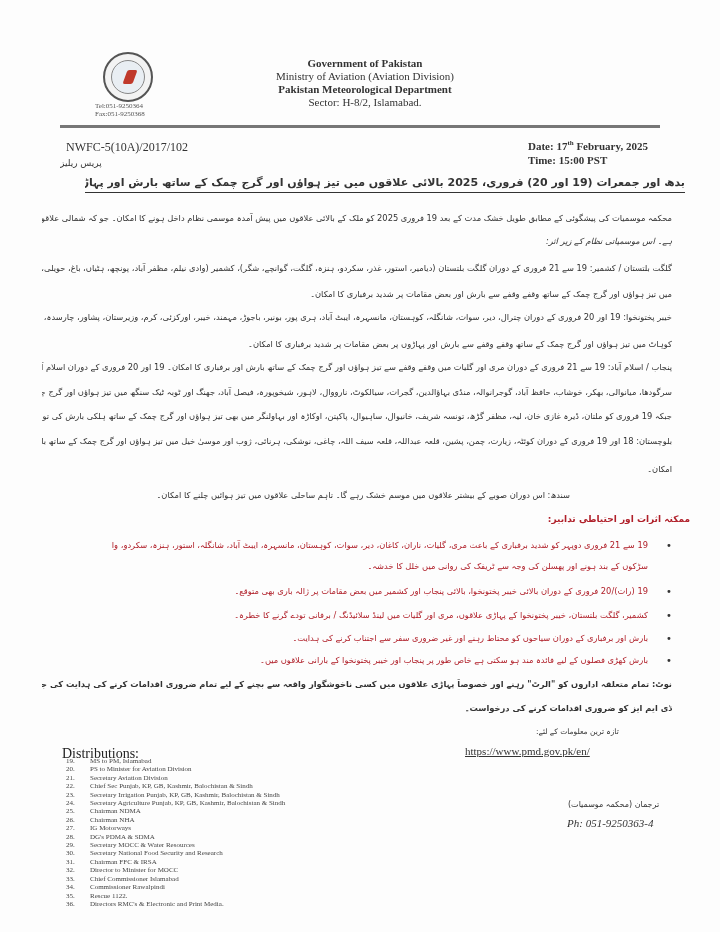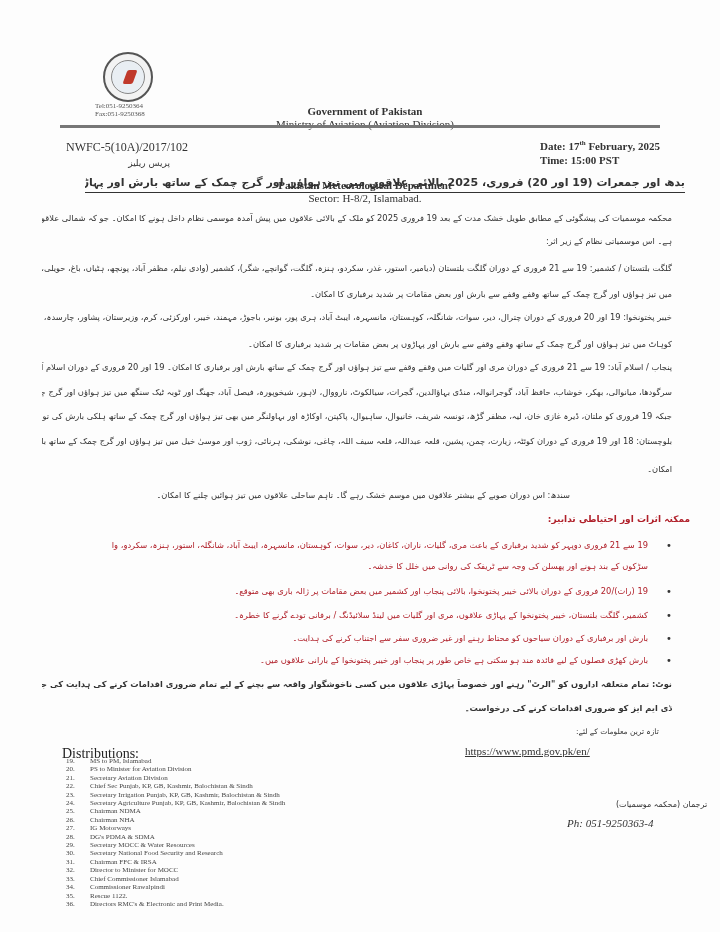--- a/index.html
+++ b/index.html
@@ -10,7 +10,7 @@
   .logo::after { content:""; position:absolute; left:20px; top:16px; width:10px; height:14px; background:#c0392b; transform:skewX(-20deg); border-radius:2px; }
   .contact { position:absolute; left:95px; top:102px; font-size:7px; line-height:8px; color:#555; }
   .org { position:absolute; left:230px; top:57px; width:270px; text-align:center; font-size:11px; line-height:13px; color:#333; }
-  .org .b { font-weight:bold;margin-top:48px; }
+  .org .b { font-weight:bold; }
   .rule { position:absolute; left:60px; right:60px; top:125px; height:3px; background:#777; }
   .ref { position:absolute; left:66px; top:140px; font-size:12px; color:#333; }
   .dateblk { position:absolute; left:540px; top:136px; font-size:11px; font-weight:bold; line-height:14px; color:#333; }

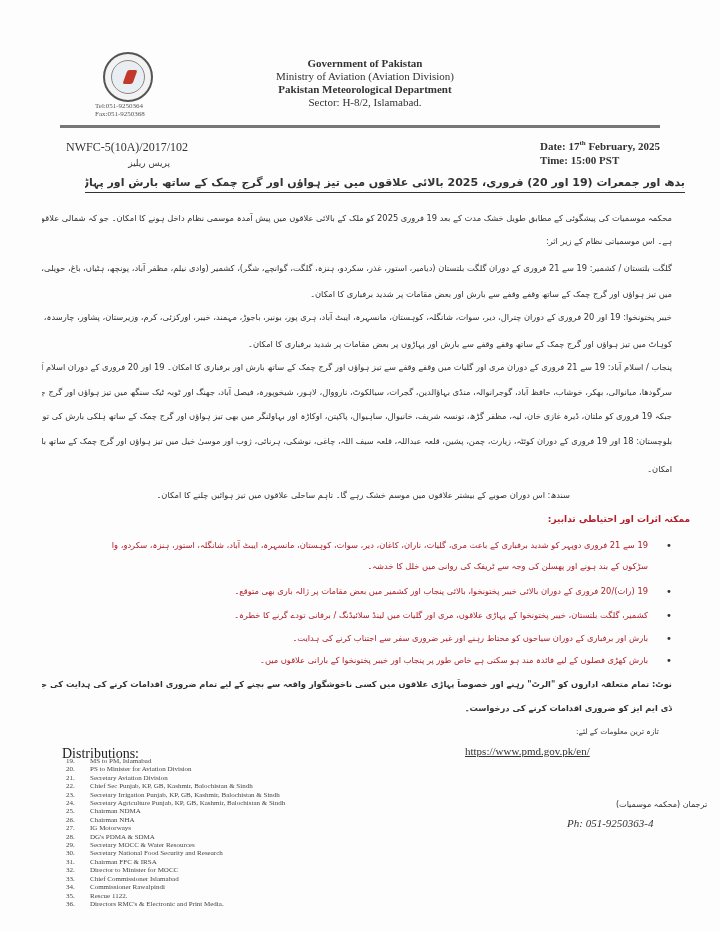--- a/index.html
+++ b/index.html
@@ -13,7 +13,7 @@
   .org .b { font-weight:bold; }
   .rule { position:absolute; left:60px; right:60px; top:125px; height:3px; background:#777; }
   .ref { position:absolute; left:66px; top:140px; font-size:12px; color:#333; }
-  .dateblk { position:absolute; left:540px; top:136px; font-size:11px; font-weight:bold; line-height:14px; color:#333; }
+  .dateblk { position:absolute; left:528px; top:136px; font-size:11px; font-weight:bold; line-height:14px; color:#333; }
   .dateblk sup { font-size:7px; }
   .urdu { direction:rtl; font-family:"DejaVu Sans", sans-serif; font-size:8.3px; color:#333; white-space:nowrap; overflow:hidden; }
   .abs { position:absolute; }

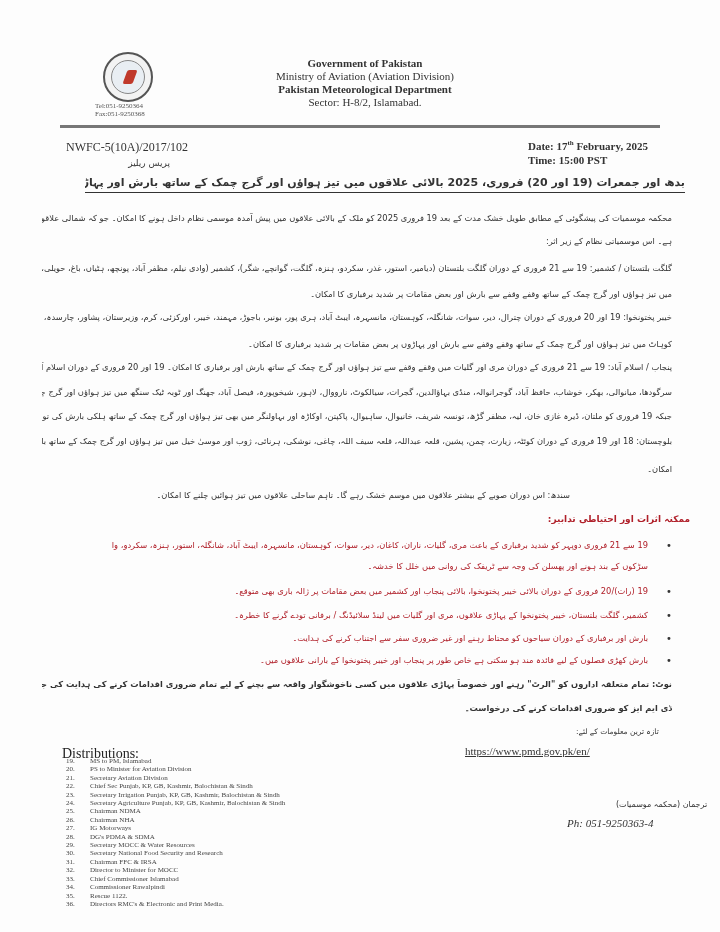--- a/index.html
+++ b/index.html
@@ -17,7 +17,7 @@
   .dateblk sup { font-size:7px; }
   .urdu { direction:rtl; font-family:"DejaVu Sans", sans-serif; font-size:8.3px; color:#333; white-space:nowrap; overflow:hidden; }
   .abs { position:absolute; }
-  .press { left:60px; top:158px; width:110px; text-align:right; font-size:9px; }
+  .press { left:60px; top:158px; width:110px; text-align:left; font-size:9px; }
   .title { left:85px; top:176px; width:600px; text-align:center; font-size:11px; font-weight:bold; border-bottom:1px solid #333; padding-bottom:3px; }
   .red { color:#b0202a; }
   .bullet { position:absolute; right:48px; width:560px; }

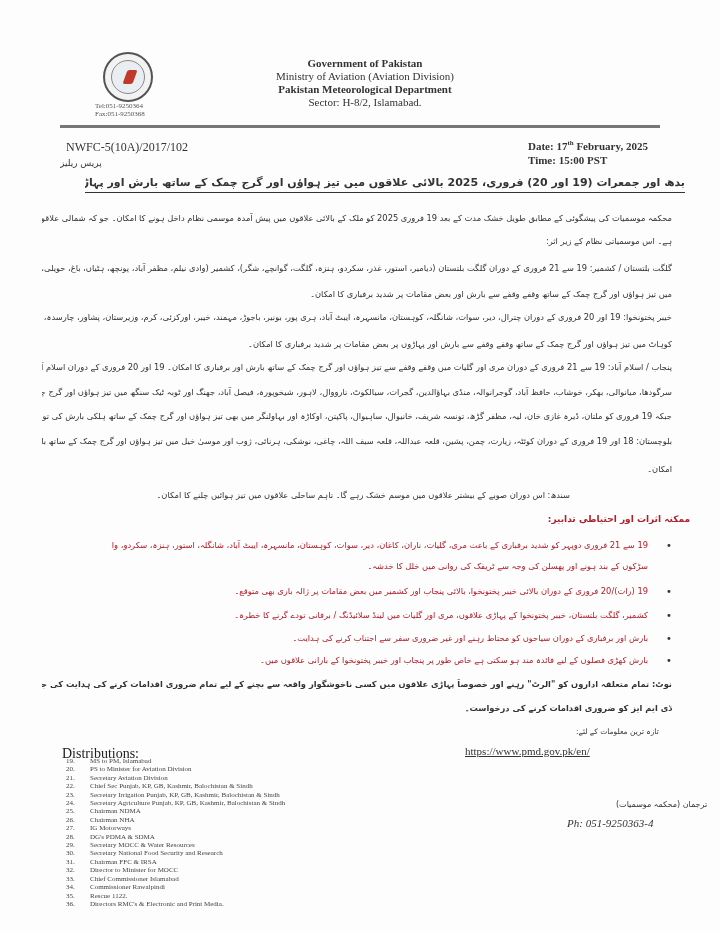--- a/index.html
+++ b/index.html
@@ -63,7 +63,7 @@
   <div class="urdu abs title">بدھ اور جمعرات (19 اور 20) فروری، 2025 بالائی علاقوں میں تیز ہواؤں اور گرج چمک کے ساتھ بارش اور پہاڑوں پر برفباری کی پیشگوئی</div>
 
   <div class="urdu abs" style="right:48px; top:213px; width:630px;">محکمہ موسمیات کی پیشگوئی کے مطابق طویل خشک مدت کے بعد 19 فروری 2025 کو ملک کے بالائی علاقوں میں پیش آمدہ موسمی نظام داخل ہونے کا امکان۔ جو کہ شمالی علاقوں میں 21 فروری تک برقرار رہ سکتا</div>
-  <div class="urdu abs" style="right:48px; top:236px; width:630px;">ہے۔ اس موسمیاتی نظام کے زیر اثر:</div>
+  <div class="urdu abs" style="right:48px; top:236px; width:630px;font-style:italic;">ہے۔ اس موسمیاتی نظام کے زیر اثر:</div>
 
   <div class="urdu abs" style="right:48px; top:263px; width:630px;">گلگت بلتستان / کشمیر: 19 سے 21 فروری کے دوران گلگت بلتستان (دیامیر، استور، غذر، سکردو، ہنزہ، گلگت، گوانچے، شگر)، کشمیر (وادی نیلم، مظفر آباد، پونچھ، ہٹیاں، باغ، حویلی، سدھنوتی، کوٹلی، بھمبر، میرپور)</div>
   <div class="urdu abs" style="right:48px; top:289px; width:630px;">میں تیز ہواؤں اور گرج چمک کے ساتھ وقفے وقفے سے بارش اور بعض مقامات پر شدید برفباری کا امکان۔</div>

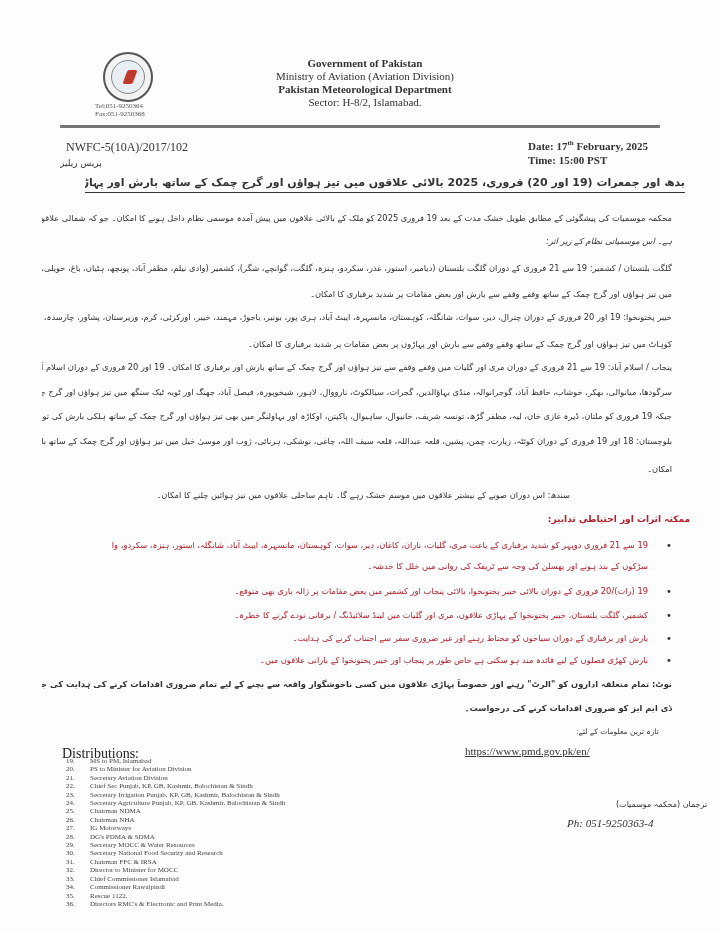--- a/index.html
+++ b/index.html
@@ -25,7 +25,7 @@
   .bullet .txt { margin-right:24px; }
   .heading-red { left:430px; top:514px; width:260px; text-align:right; font-size:9px; font-weight:bold; color:#b0202a; }
   .url { position:absolute; left:465px; top:725px; font-size:11px; color:#333; text-decoration:underline;margin-top:20px; }
-  .url-label { left:576px; top:727px; width:120px; text-align:left; font-size:7.5px; }
+  .url-label { left:536px; top:727px; width:120px; text-align:left; font-size:7.5px; }
   .dist-title { position:absolute; left:62px; top:746px; font-size:14px; font-weight:normal; }
   .dist { position:absolute; left:66px; top:757px; font-size:7px; line-height:8.4px; color:#444; }
   .dist .num { display:inline-block; width:24px; }

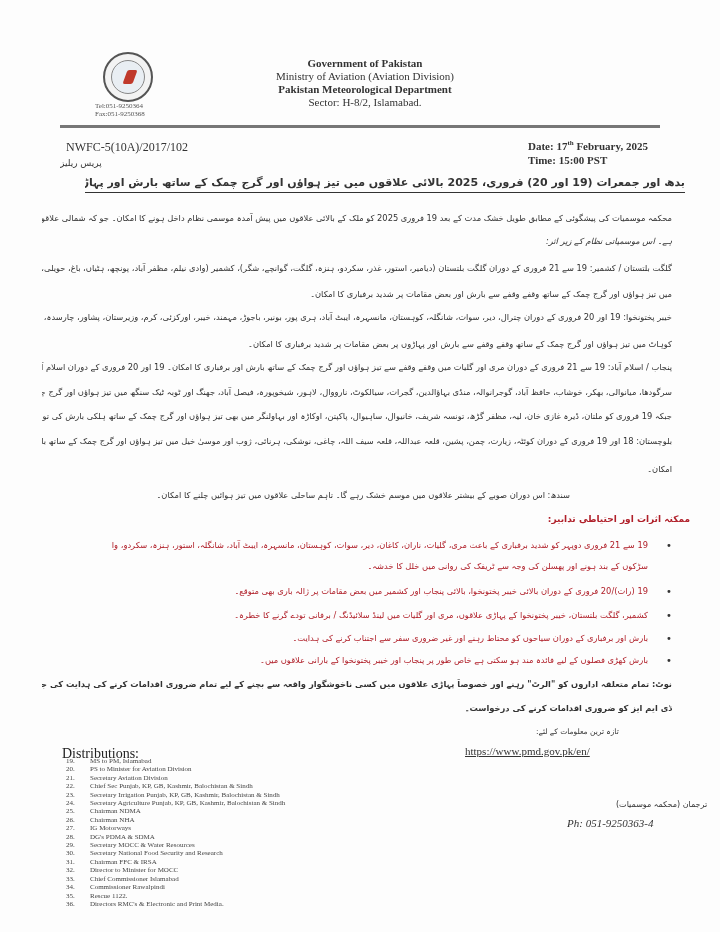--- a/index.html
+++ b/index.html
@@ -29,7 +29,7 @@
   .dist-title { position:absolute; left:62px; top:746px; font-size:14px; font-weight:normal; }
   .dist { position:absolute; left:66px; top:757px; font-size:7px; line-height:8.4px; color:#444; }
   .dist .num { display:inline-block; width:24px; }
-  .spokes { position:absolute; left:568px; top:800px; font-size:8px;margin-left:48px; }
+  .spokes { position:absolute; left:568px; top:800px; font-size:8px; }
   .phone { position:absolute; left:567px; top:817px; font-size:11px; font-style:italic; color:#333; }
 </style>
 </head>

